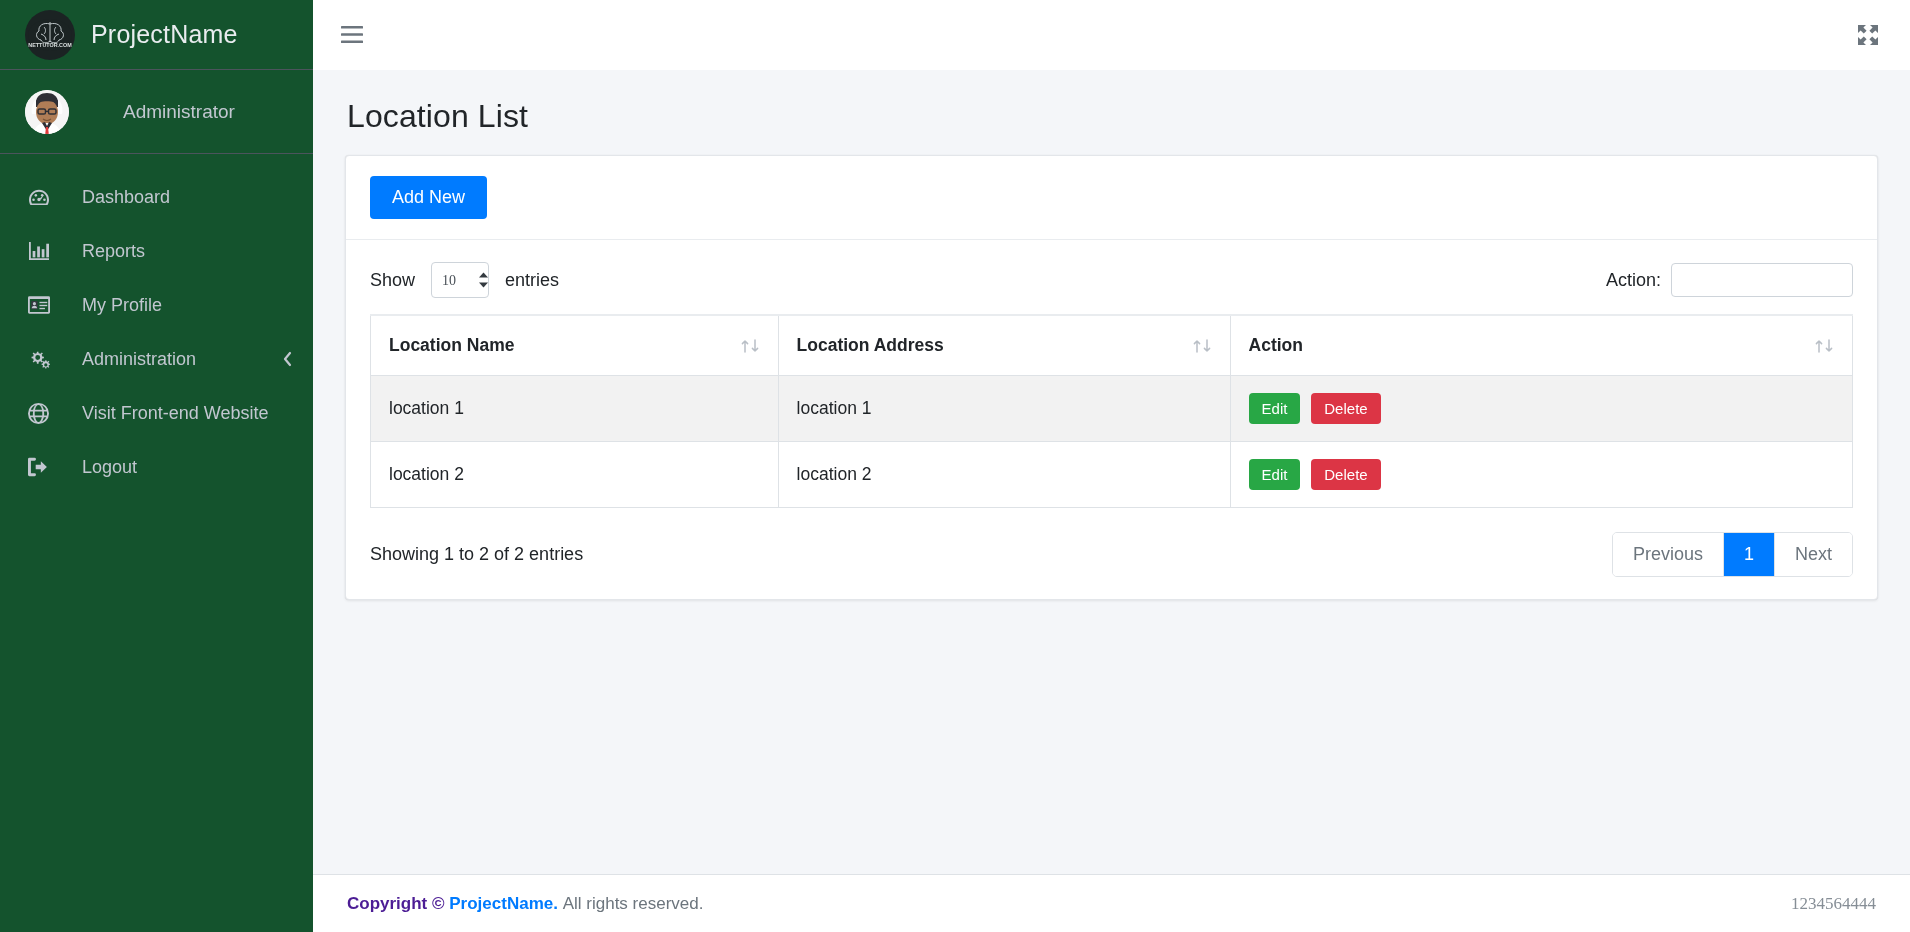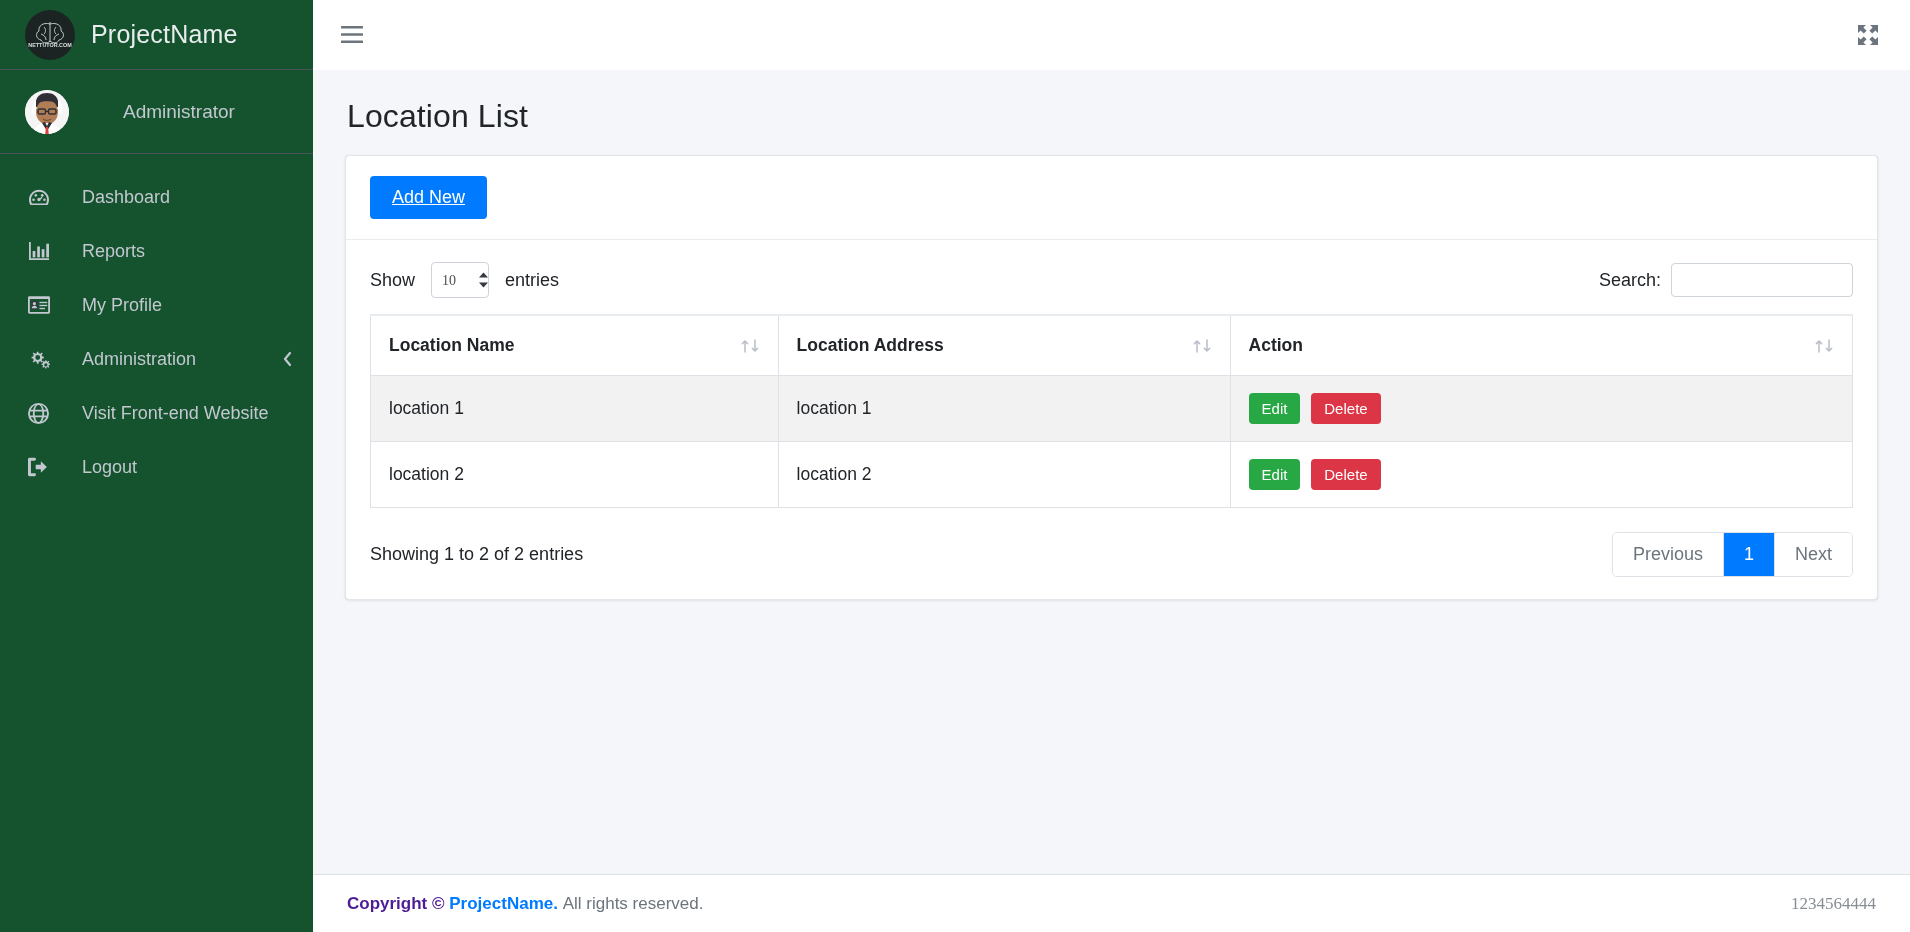--- a/index.html
+++ b/index.html
@@ -117,7 +117,6 @@
     border-radius: 4px;
     cursor: pointer;
     font-family: "Liberation Sans", sans-serif;
-    text-decoration: underline;
   }
   .btn-primary {
     background: #007bff;

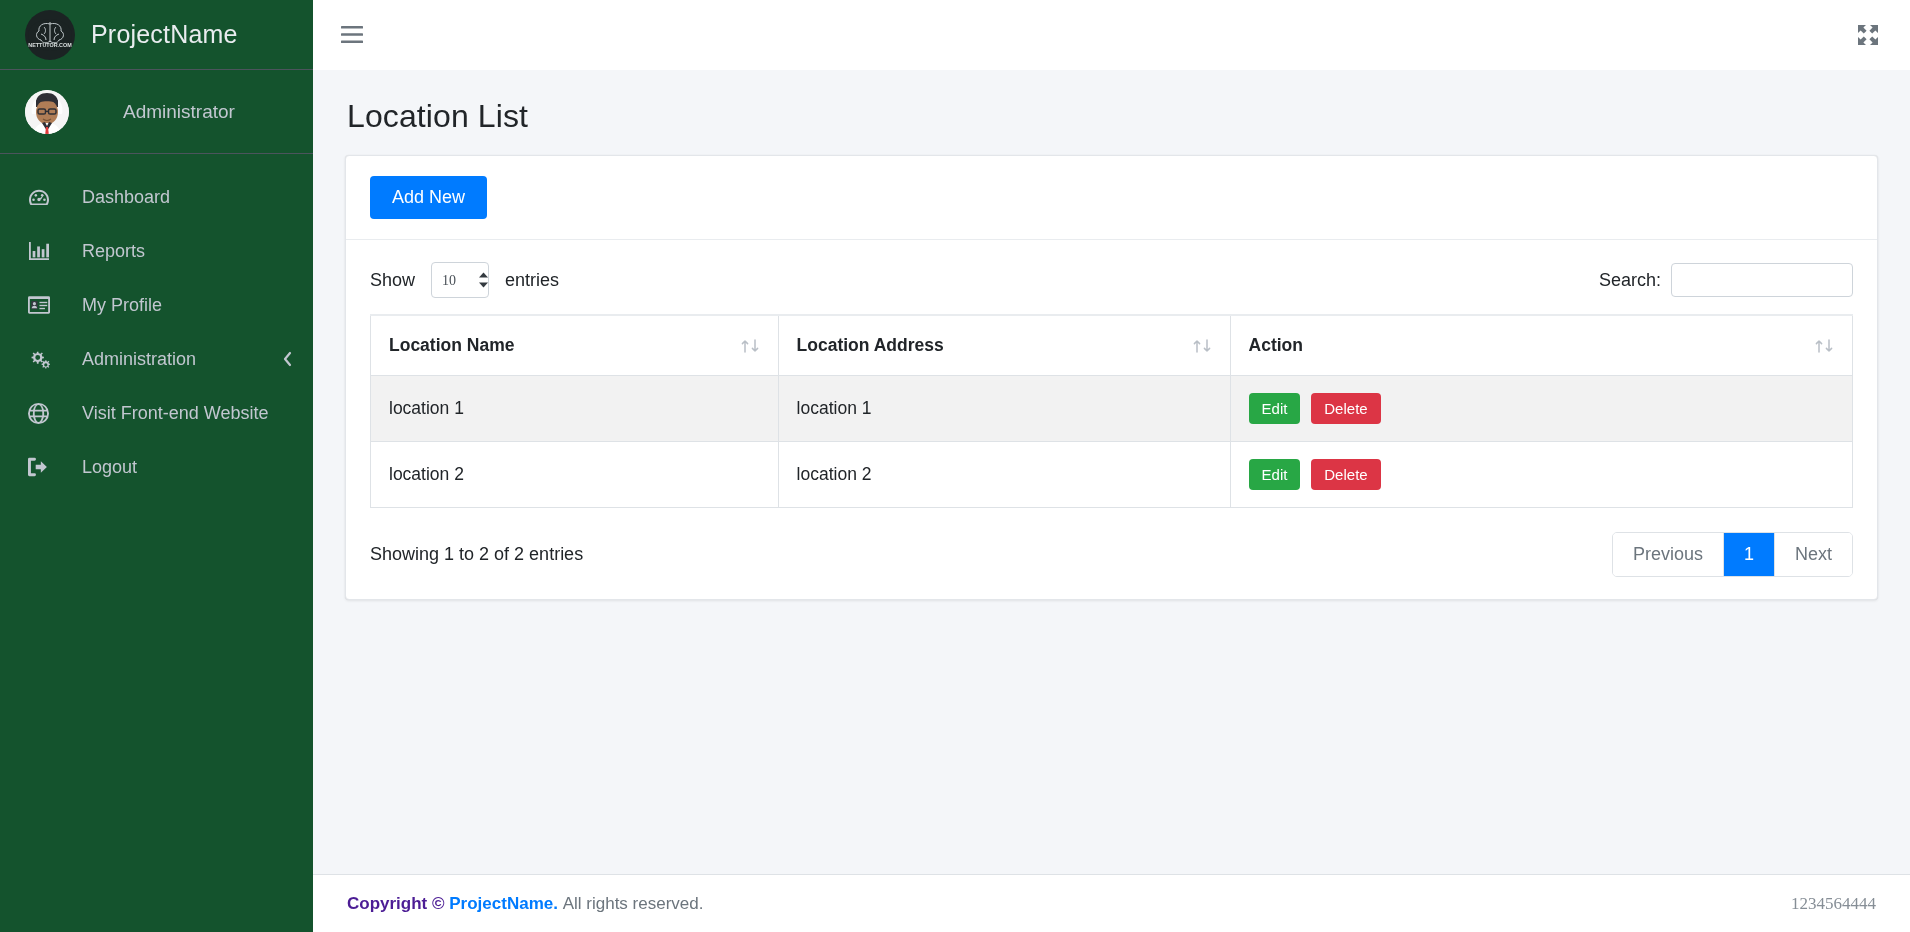--- a/index.html
+++ b/index.html
@@ -434,7 +434,7 @@
             </div>
 
             <div class="dt-filter">
-              <label>Search:</label>
+              <label>Action:</label>
               <input class="dt-search-input" type="text" placeholder="" style="">
             </div>
           </div>

